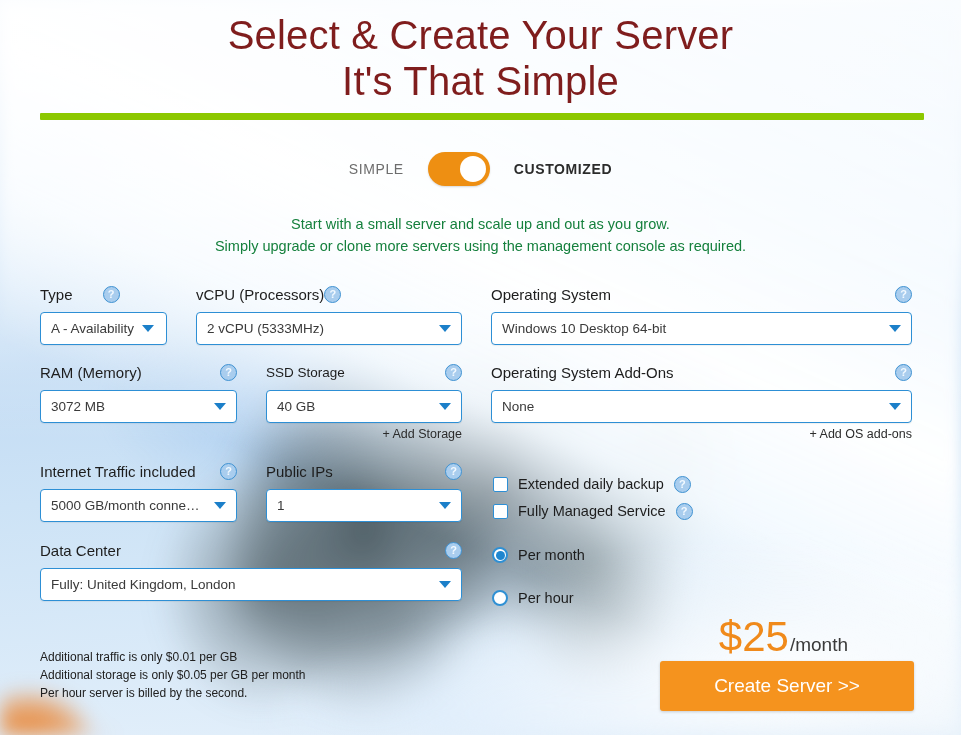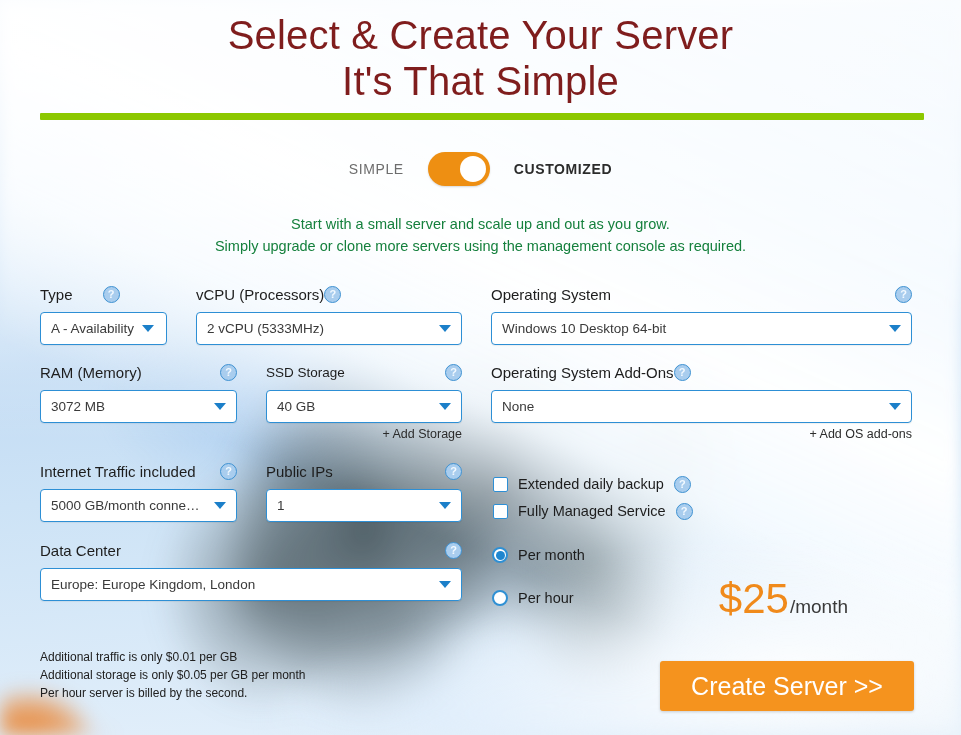--- a/index.html
+++ b/index.html
@@ -281,7 +281,7 @@
     </div>
 
     <div class="field" style="left:491px; top:78px; width:421px;">
-      <div class="flabel" style="justify-content:flex-start;">
+      <div class="flabel" style="justify-content:space-between;">
         <span class="txt">Operating System Add-Ons</span>
         <span class="help">?</span>
       </div>

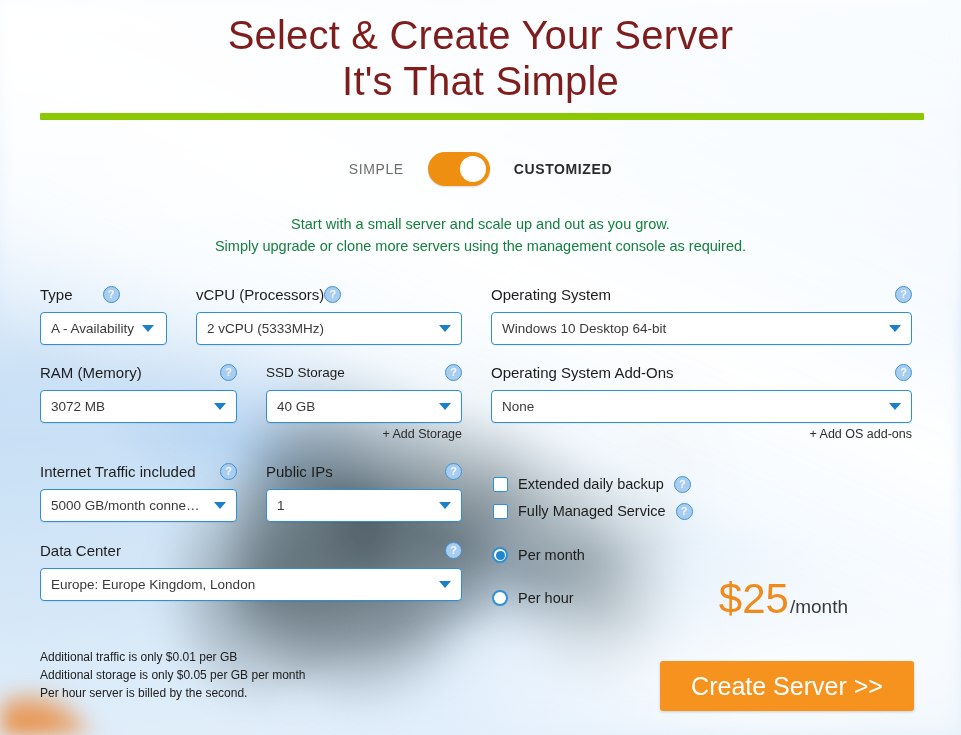--- a/index.html
+++ b/index.html
@@ -320,7 +320,7 @@
         <span class="help">?</span>
       </div>
       <div class="select">
-        <span class="val">Europe: Europe Kingdom, London</span>
+        <span class="val">Fully: United Kingdom, London</span>
         <span class="caret"></span>
       </div>
     </div>

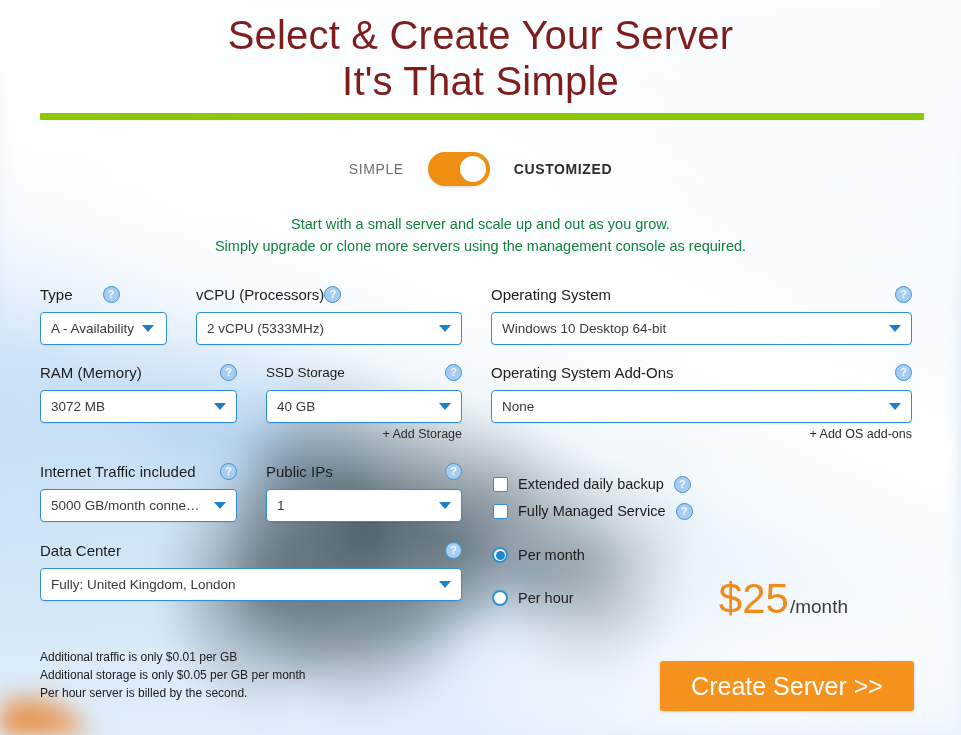--- a/index.html
+++ b/index.html
@@ -173,7 +173,7 @@
     position: absolute; right: 113px; top: 578px;
     display: flex; align-items: baseline; color: #f08a1b;
   }
-  .price .amount { font-size: 42px; line-height: 42px; font-weight: 400; }
+  .price .amount { font-size: 42px; line-height: 42px; font-weight: 400; margin-top: 38px; }
   .price .per { font-size: 19px; color: #3a3a3a; margin-left: 1px; }
 
   .cta {

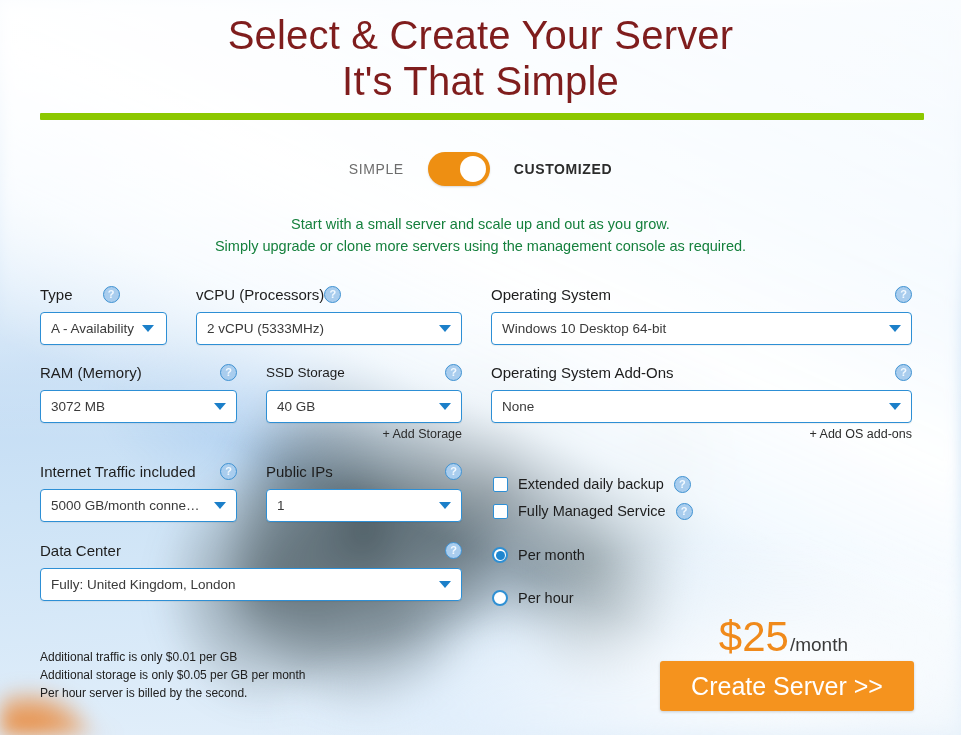--- a/index.html
+++ b/index.html
@@ -179,7 +179,7 @@
   .cta {
     position: absolute; left: 660px; top: 661px;
     width: 254px; height: 50px; background: #f5931e; border-radius: 3px;
-    color: #fff; font-size: 25px;
+    color: #fff; font-size: 19px;
     display: flex; align-items: center; justify-content: center;
     cursor: pointer; box-shadow: 0 1px 3px rgba(0,0,0,.18);
   }

